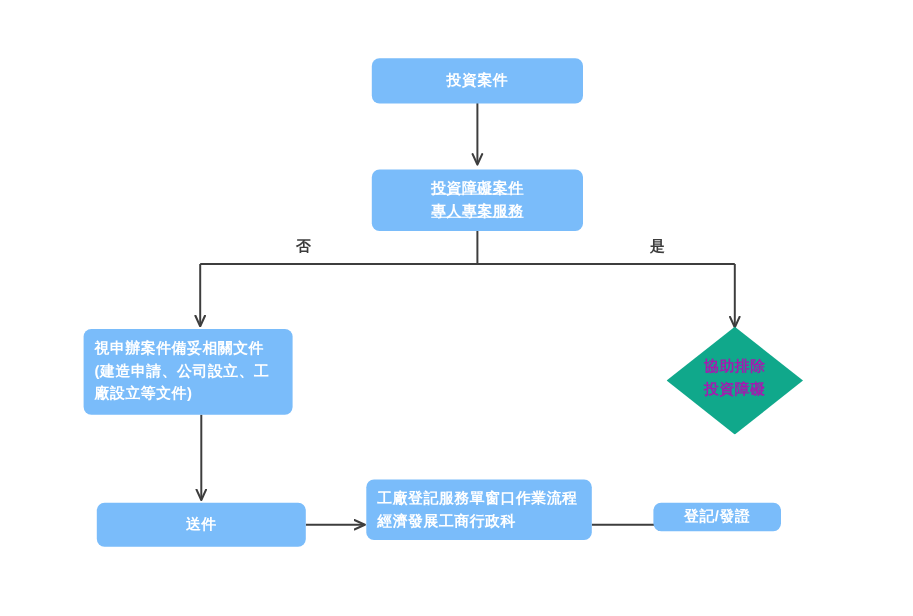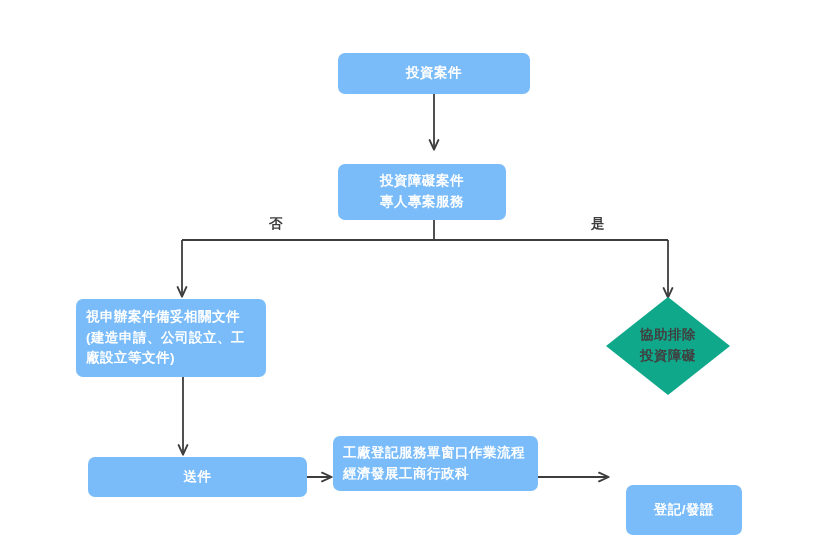--- a/index.html
+++ b/index.html
@@ -113,7 +113,7 @@
 
   <div class="node rect" style="left:338px; top:53px; width:192px; height:41px;">投資案件</div>
 
-  <div class="node rect" style="left:338px; top:164px; width:168px; height:56px;">投資障礙案件
+  <div class="node rect" style="left:338px; top:154px; width:192px; height:56px;text-decoration:underline;">投資障礙案件
 專人專案服務</div>
 
   <div class="branch-label" style="left:269px; top:215px;">否</div>

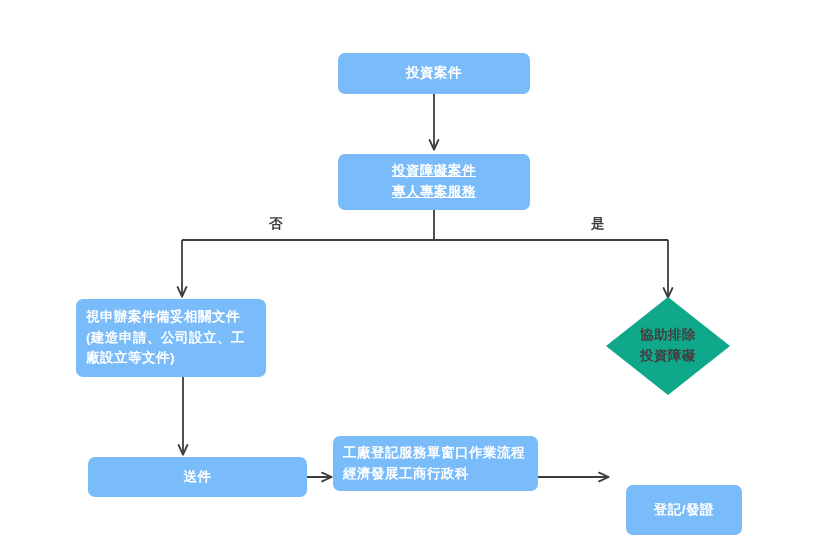--- a/index.html
+++ b/index.html
@@ -71,7 +71,8 @@
     line-height: 1.55;
     font-weight: 700;
     letter-spacing: 0.5px;
-    color: #404040;
+    color: #a21caf;
+    font-family: Liberation Mono, monospace;
   }
   .branch-label {
     position: absolute;

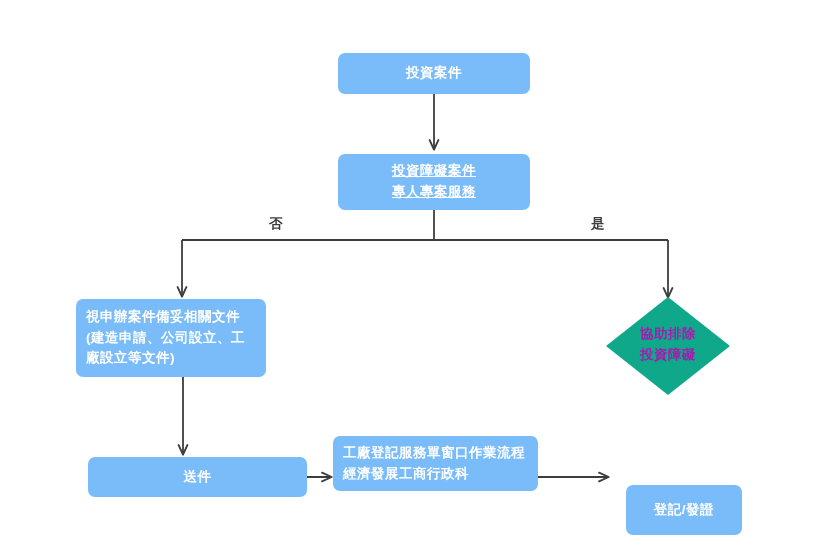--- a/index.html
+++ b/index.html
@@ -133,7 +133,7 @@
 投資障礙</span>
   </div>
 
-  <div class="node rect" style="left:88px; top:457px; width:219px; height:40px;">送件</div>
+  <div class="node rect" style="left:88px; top:457px; width:190px; height:40px;">送件</div>
 
   <div class="node rect left-text" style="left:333px; top:436px; width:205px; height:55px;">工廠登記服務單窗口作業流程
 經濟發展工商行政科</div>

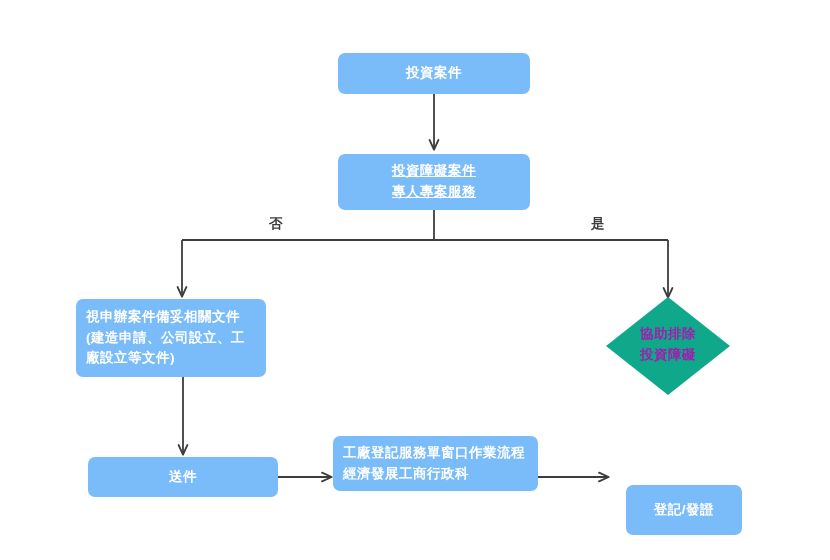--- a/index.html
+++ b/index.html
@@ -138,7 +138,7 @@
   <div class="node rect left-text" style="left:333px; top:436px; width:205px; height:55px;">工廠登記服務單窗口作業流程
 經濟發展工商行政科</div>
 
-  <div class="node rect" style="left:626px; top:457px; width:116px; height:50px;margin-top:28px;">登記/發證</div>
+  <div class="node rect" style="left:594px; top:457px; width:116px; height:26px;">登記/發證</div>
 
 </div>
 

